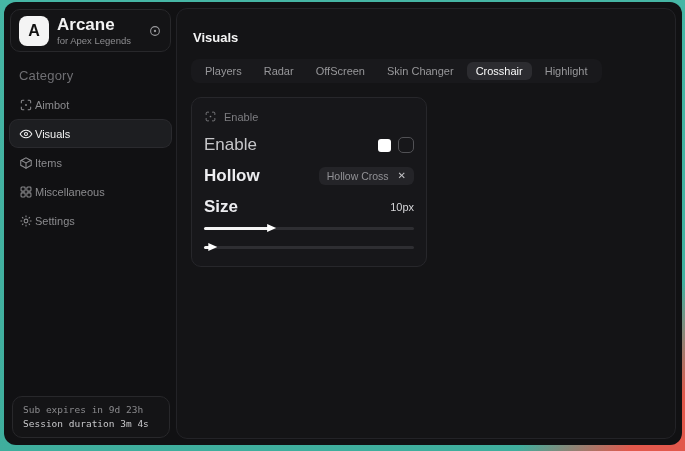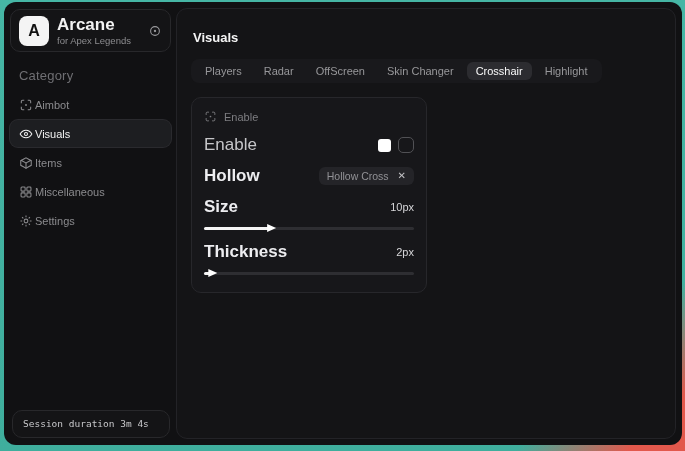--- a/index.html
+++ b/index.html
@@ -237,10 +237,6 @@
         </div>
       </div>
 
-      <div class="row slider-row">
-        <span class="row-label strong">Thickness</span>
-        <span class="row-value">2px</span>
-      </div>
       <div class="slider" style="margin-bottom:0;">
         <div class="track">
           <div class="fill" style="width: 3%;">

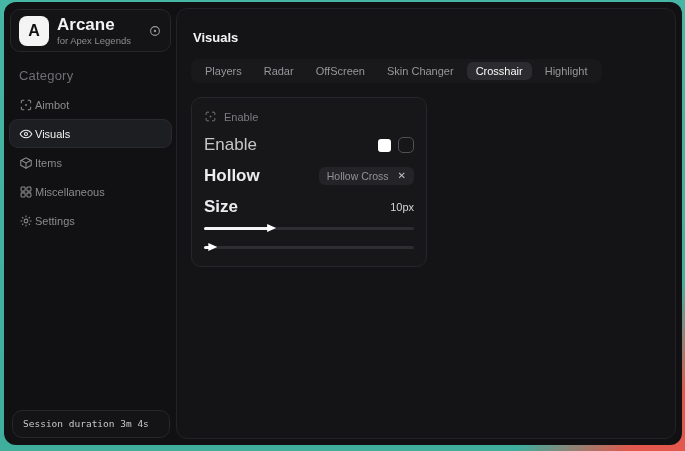--- a/index.html
+++ b/index.html
@@ -179,6 +179,7 @@
     </div>
 
     <div class="sidebar-footer">
+      <div class="sf-line1">Sub expires in 9d 23h</div>
       <div class="sf-line2">Session duration 3m 4s</div>
     </div>
   </div>

